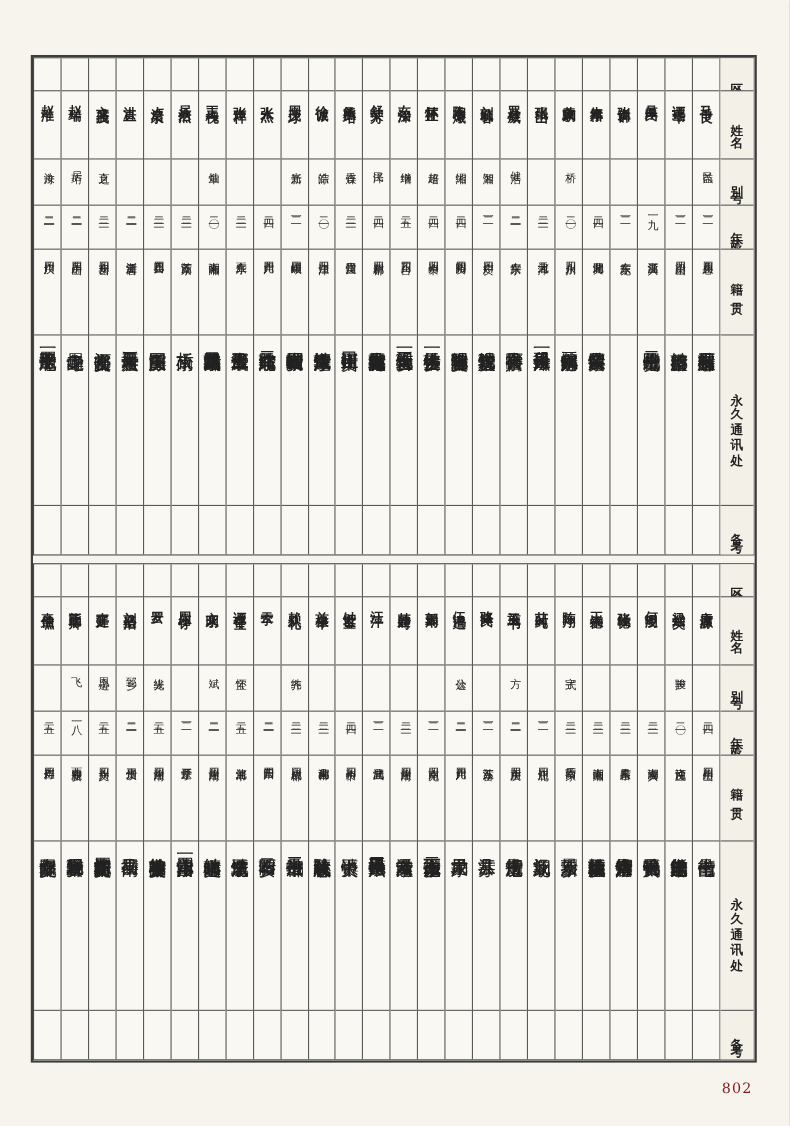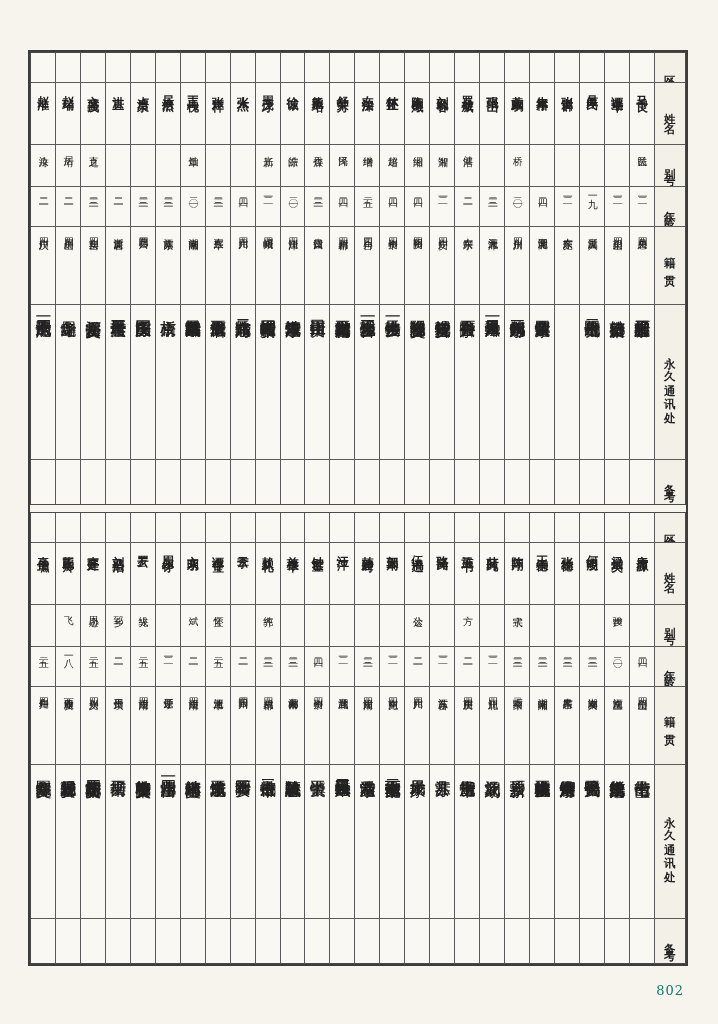--- a/index.html
+++ b/index.html
@@ -57,7 +57,7 @@
   .hs-remarks{letter-spacing:7px;}
   .page-number{
     position:absolute;right:34px;bottom:26px;font-size:13px;
-    font-family:"DejaVu Serif",serif;color:#0f766e;letter-spacing:1px;
+    font-family:"DejaVu Serif",serif;color:#7f1d1d;letter-spacing:1px;
   }
 </style>
 </head>

